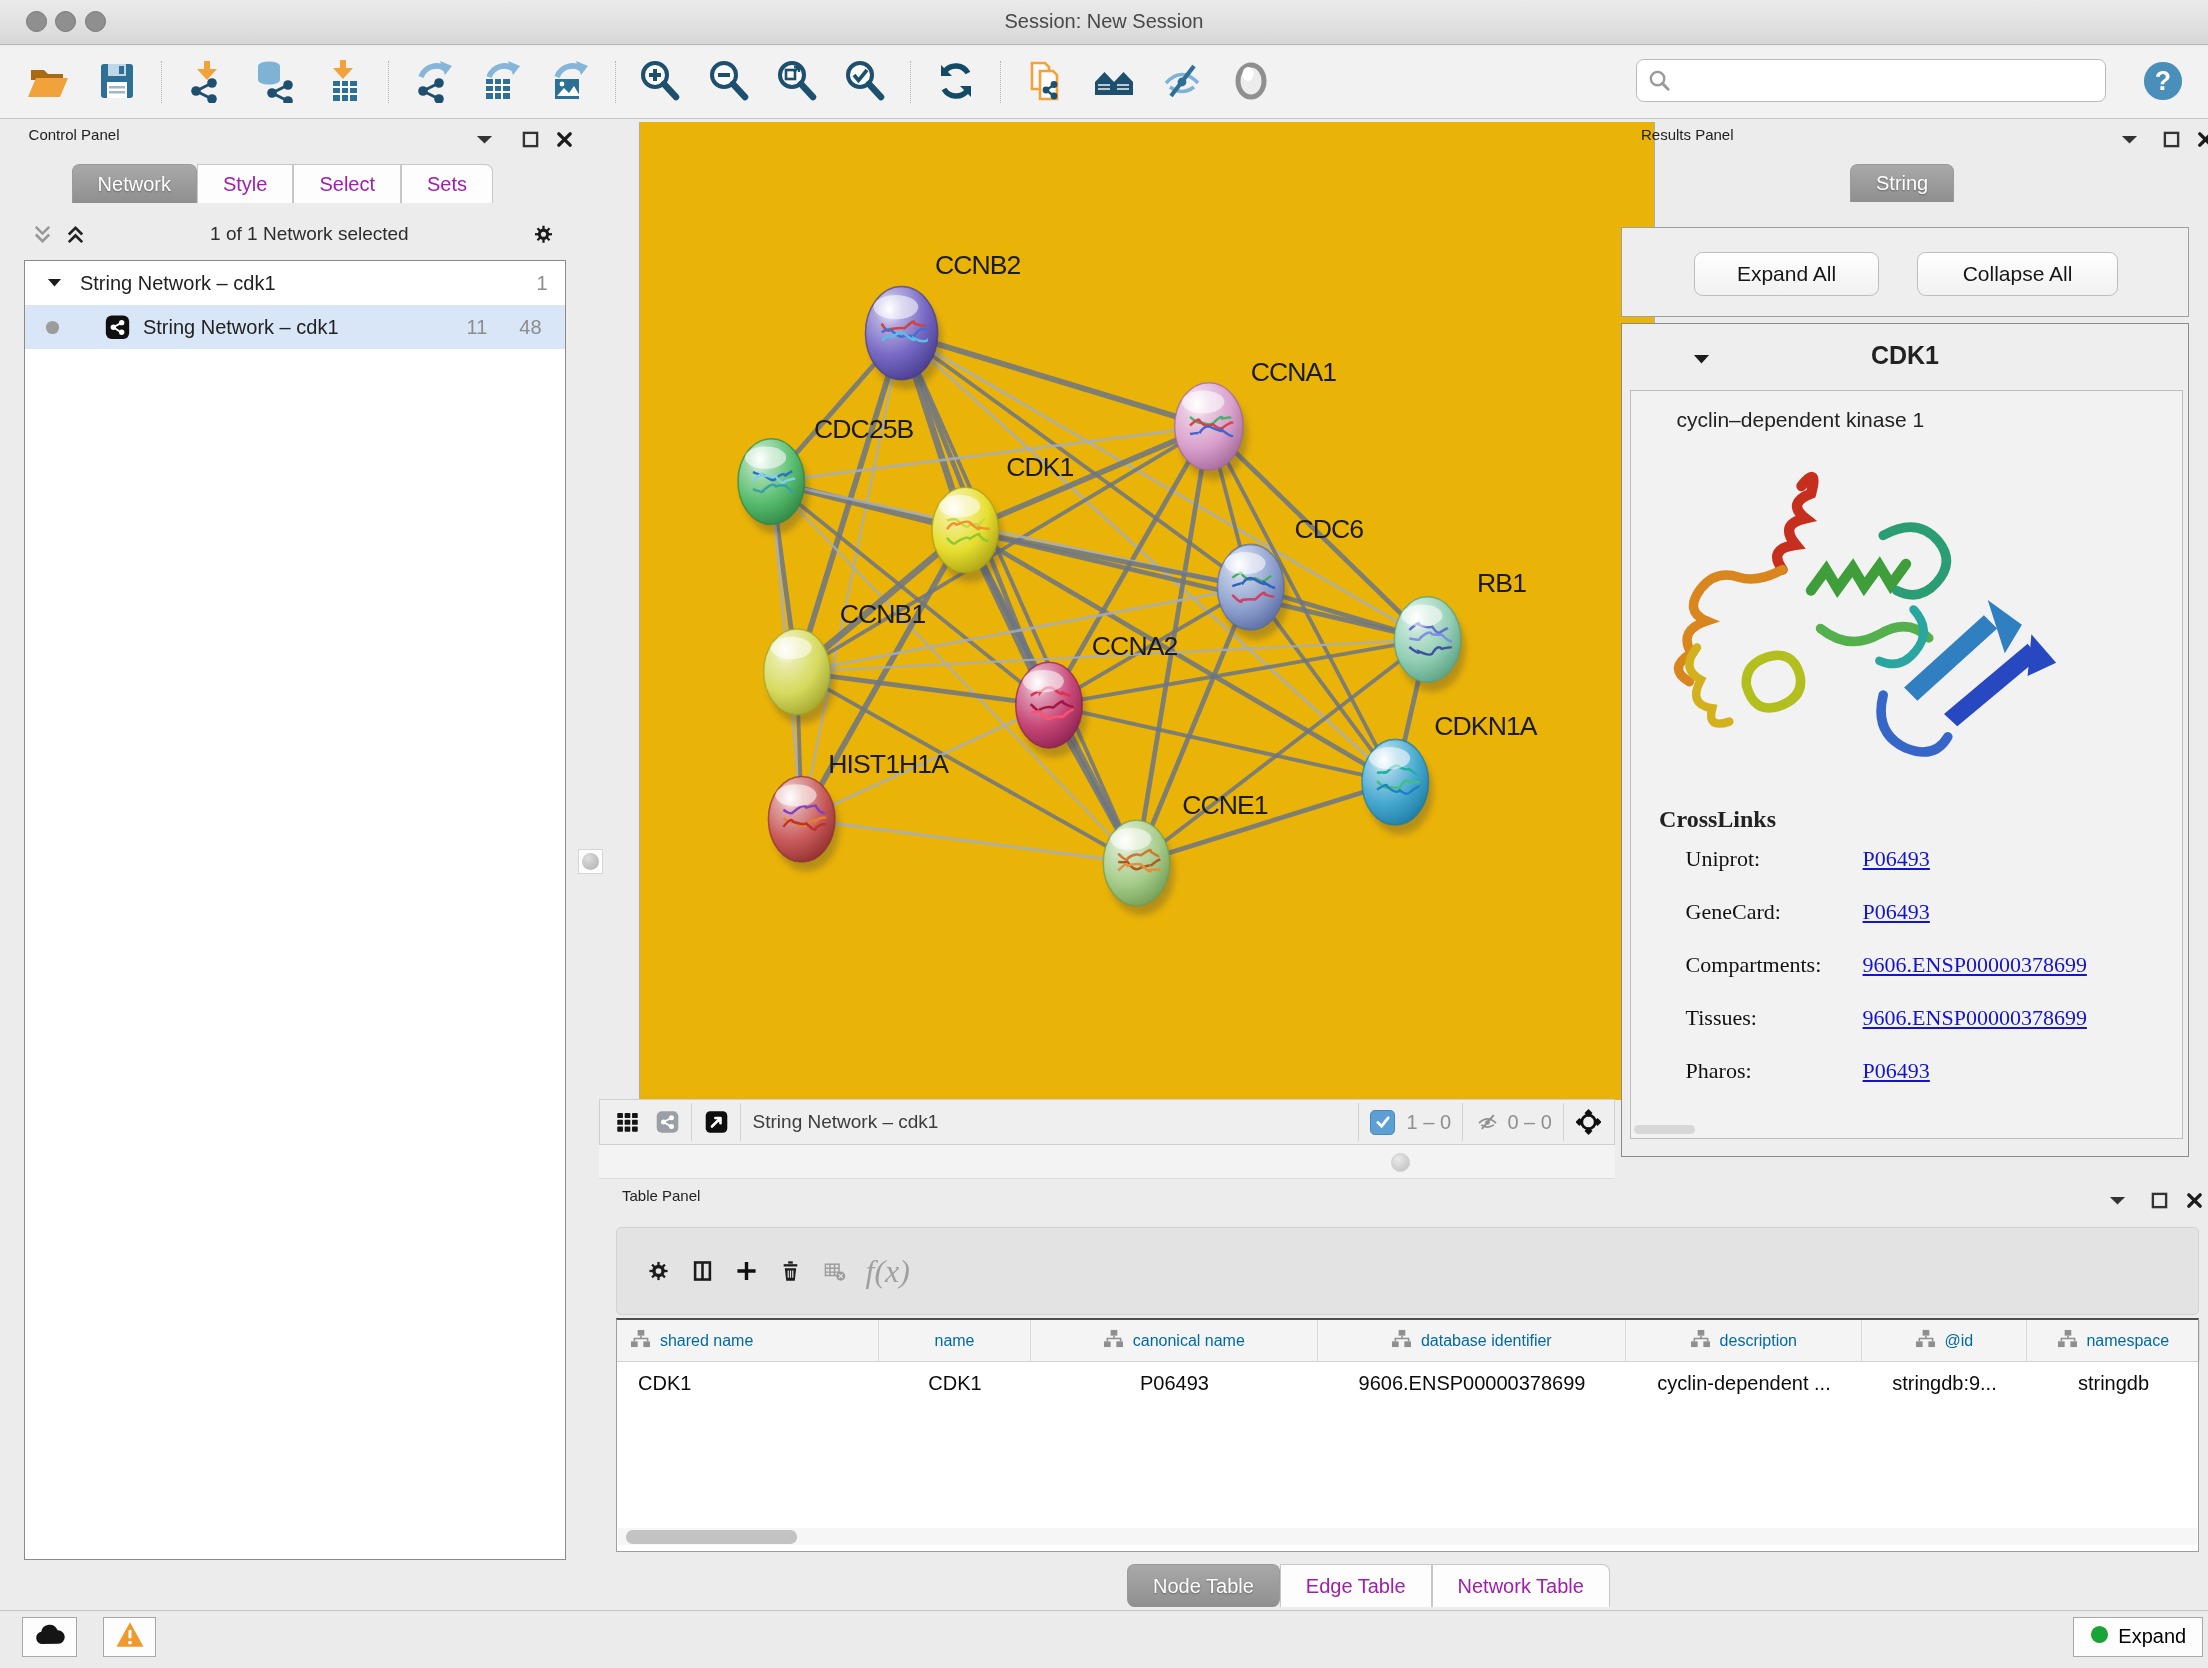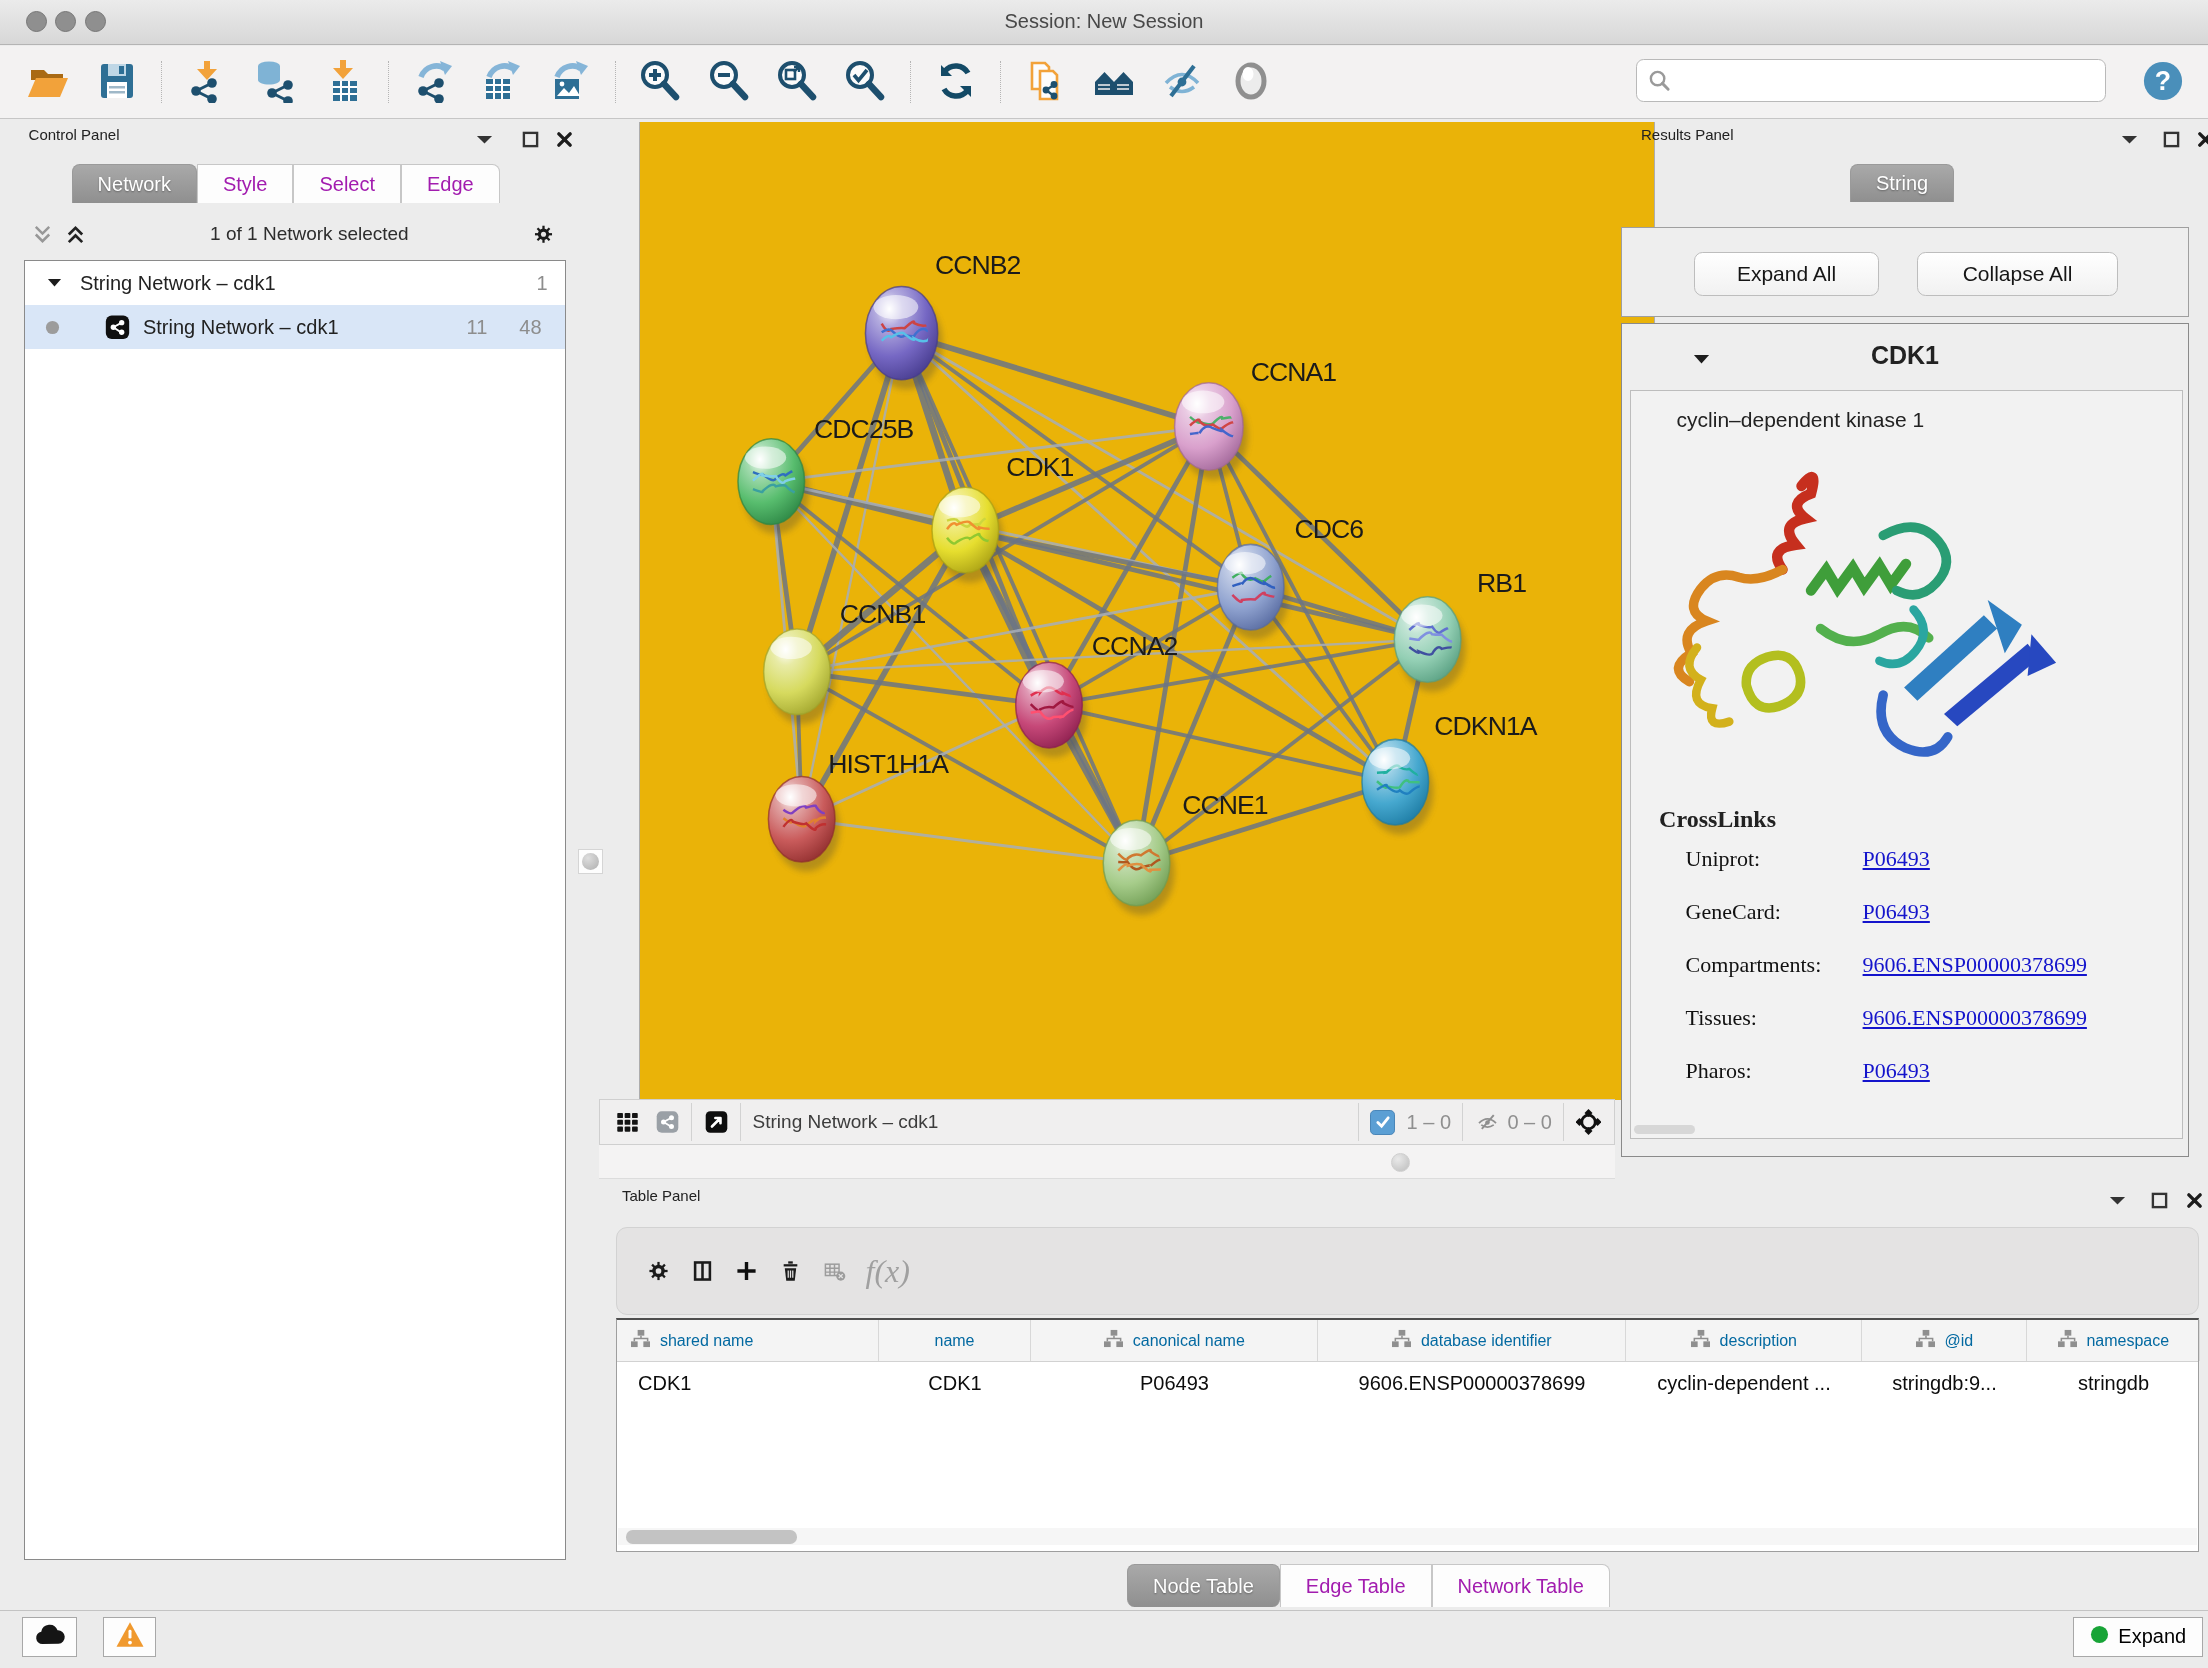--- a/index.html
+++ b/index.html
@@ -345,7 +345,7 @@
         <div class="tab selected first">Network</div>
         <div class="tab">Style</div>
         <div class="tab">Select</div>
-        <div class="tab last">Edge</div>
+        <div class="tab last">Sets</div>
       </div>
 
     <div class="ctrl-sub">

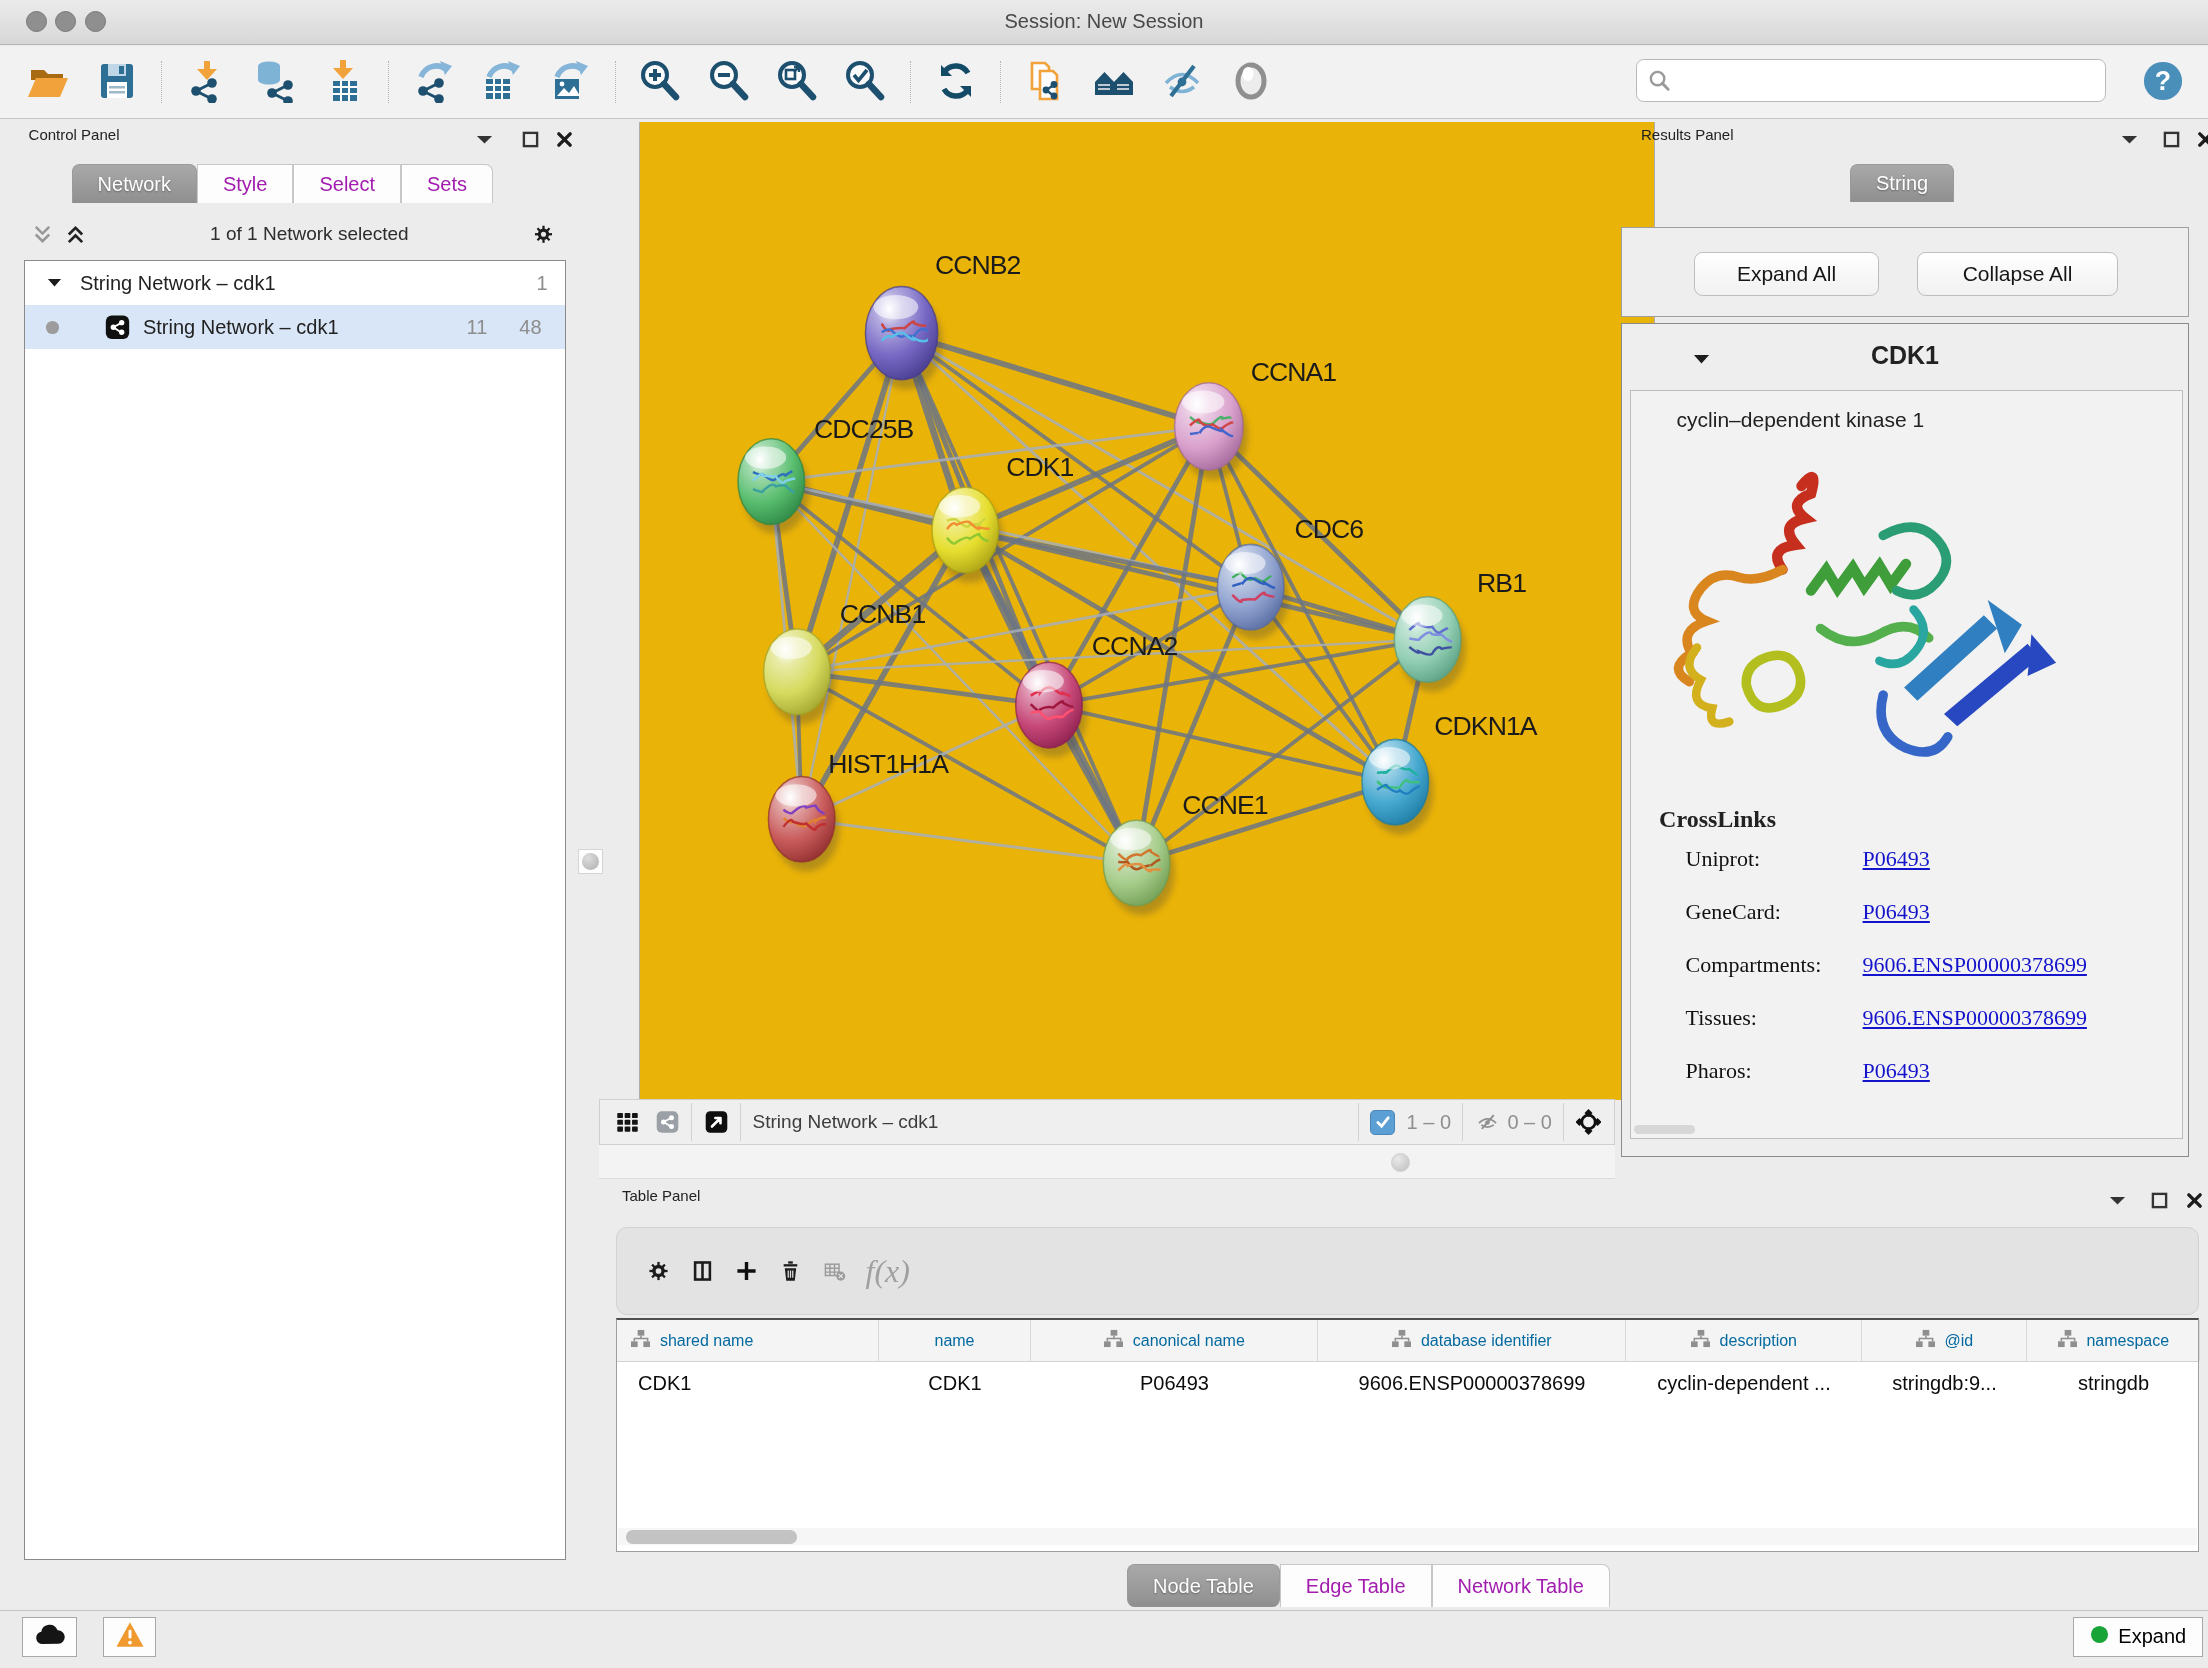--- a/index.html
+++ b/index.html
@@ -77,7 +77,7 @@
   
   .tablepanel{left:578px;top:1179px;width:1630px;height:430px;background:#ececec;}
   .tp-toolbar{position:absolute;left:38px;top:48px;width:1583px;height:88px;background:#e4e3e3;
-    border:1px solid #d2d2d2;border-radius:11px;display:flex;align-items:center;gap:19px;padding-left:28.5px;}
+    border:1px solid #d2d2d2;border-radius:5px;display:flex;align-items:center;gap:19px;padding-left:28.5px;}
   .tp-toolbar svg{width:44px;height:44px;}
   .tbl{position:absolute;left:38px;top:139px;width:1583px;height:234px;background:#fff;
     border:1px solid #9e9e9e;border-top:2.9px solid #4e4e4e;}

